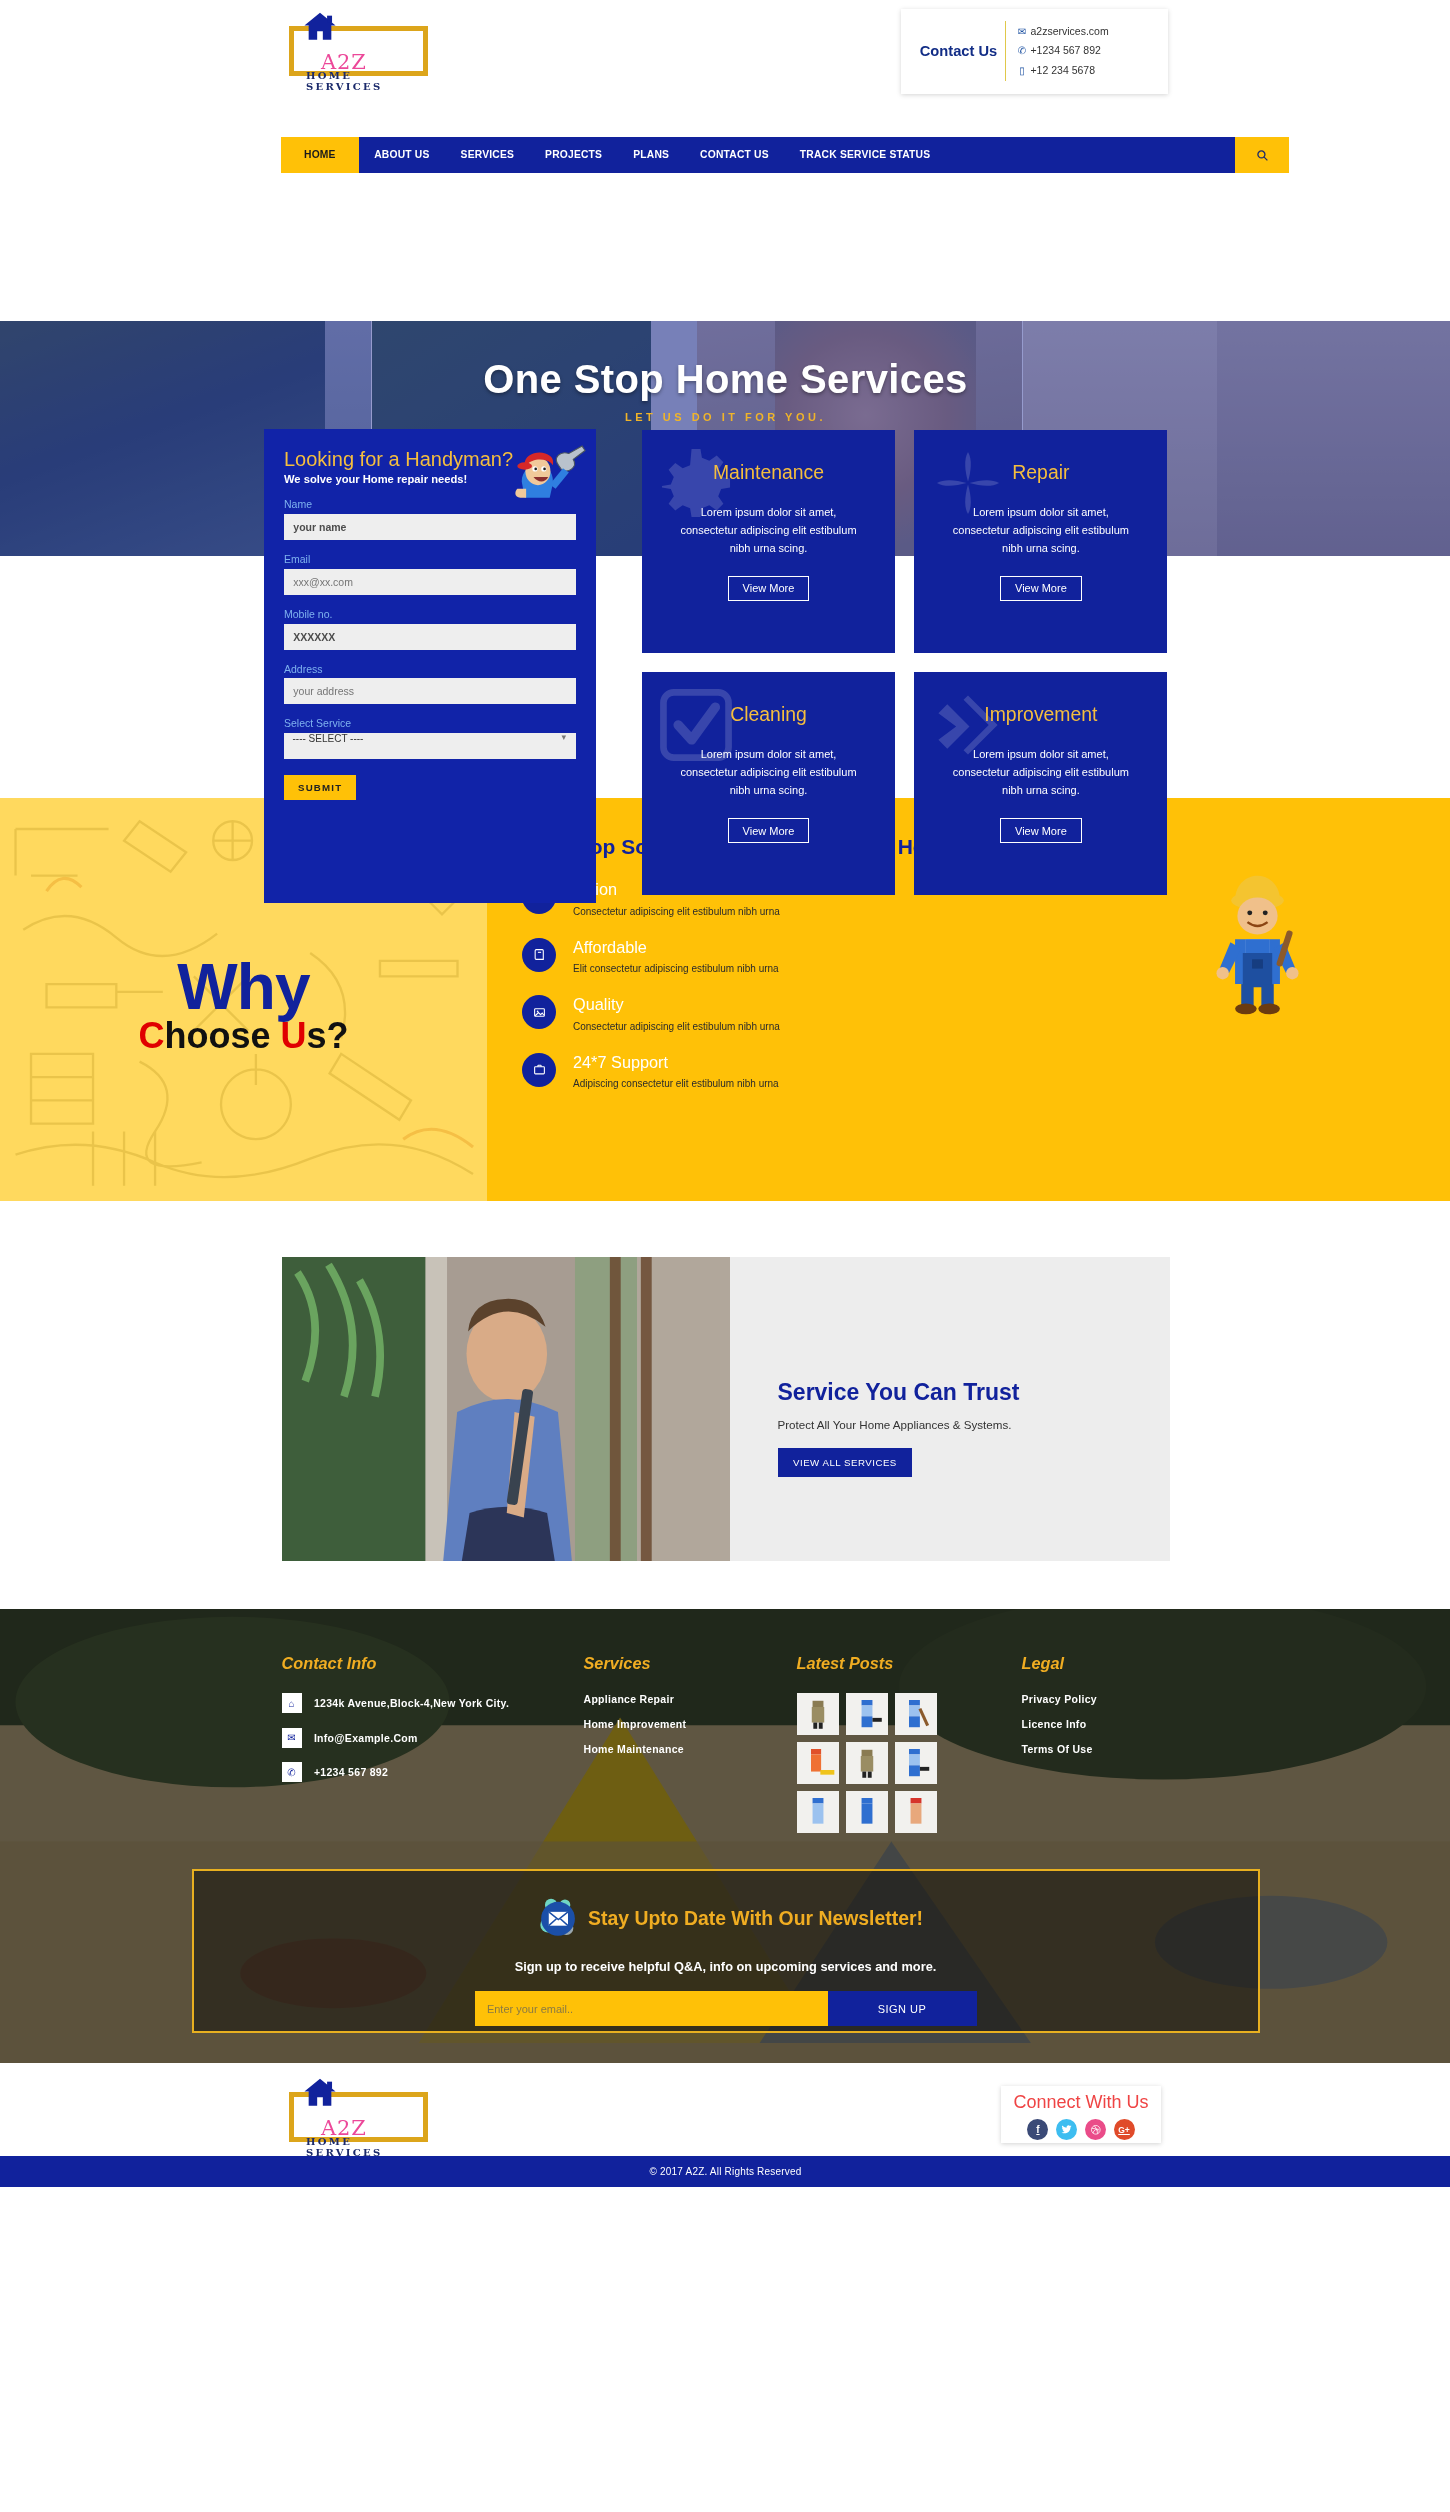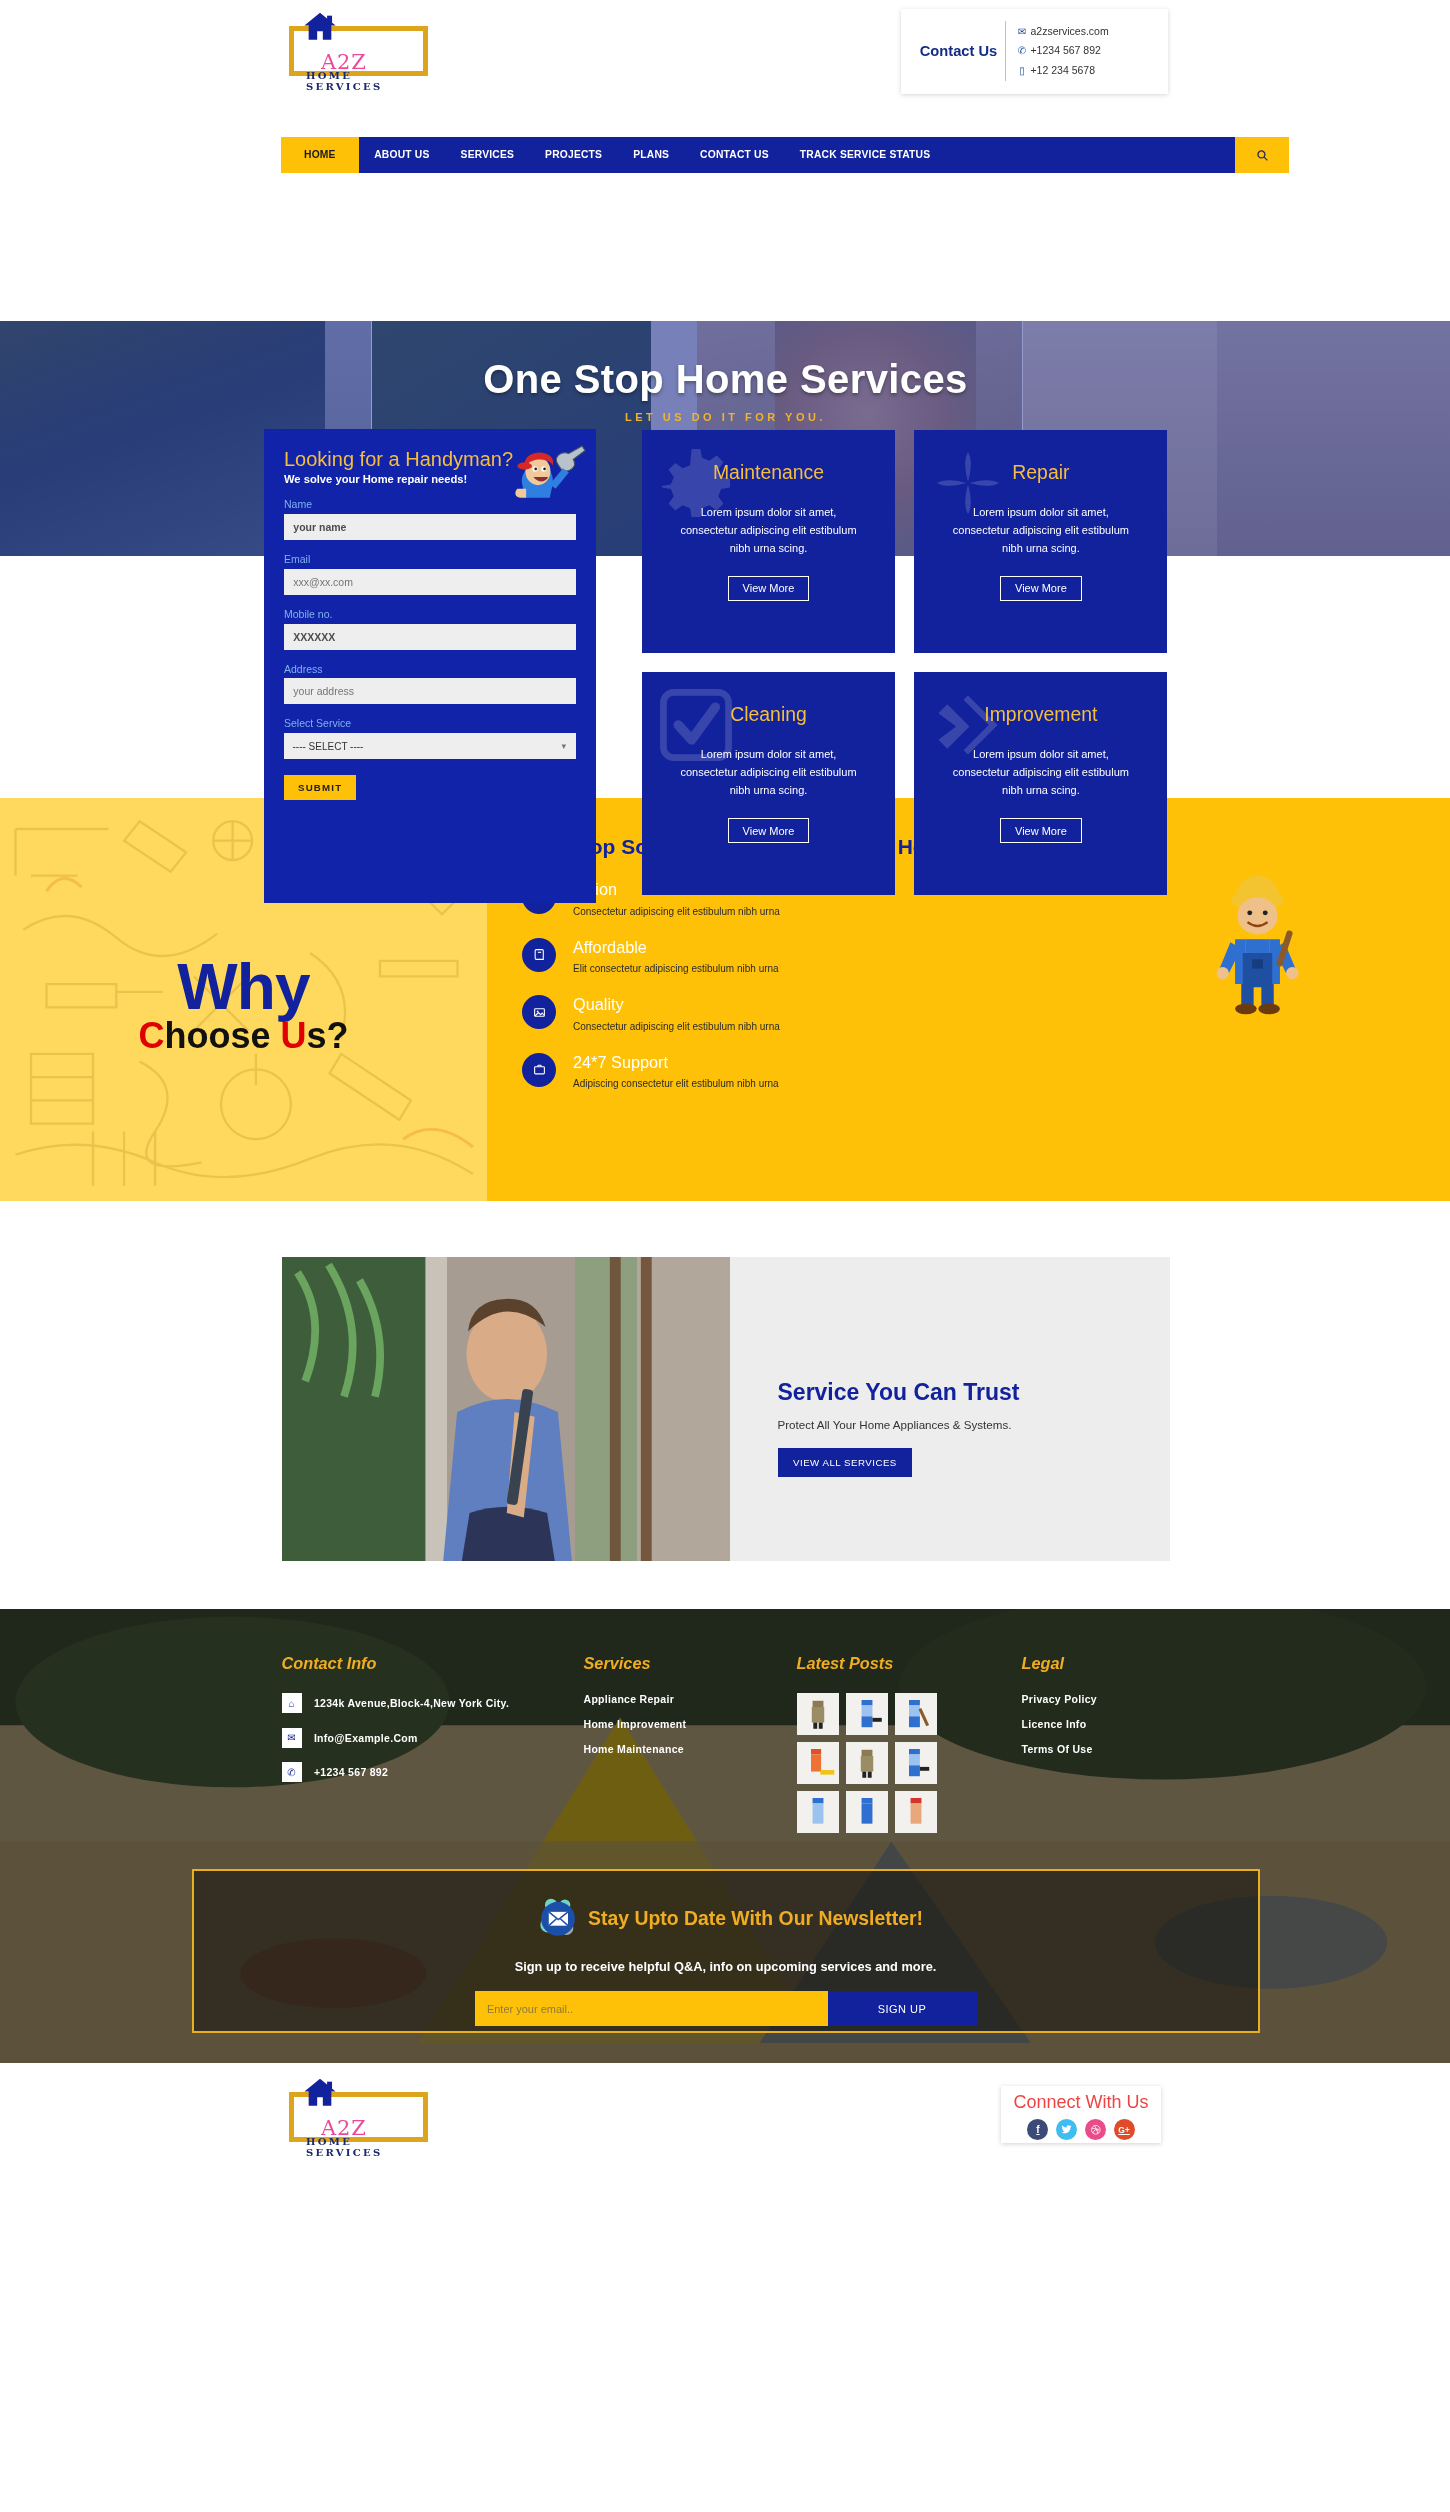--- a/index.html
+++ b/index.html
@@ -89,7 +89,7 @@
   }
   .field-input.bold { font-weight: bold; color: #4c4c4c; }
   .select-box {
-    width: 100%; height: 26px; background: #eeeeee; display: flex; align-items: center;
+    width: 100%; height: 26px; background: #eeeeee; display: flex; align-items: flex-start;
     justify-content: space-between; padding: 0 8.5px; font-size: 10px; color: #333;
   }
   .select-box .caret { color: #777; font-size: 7.7px; }

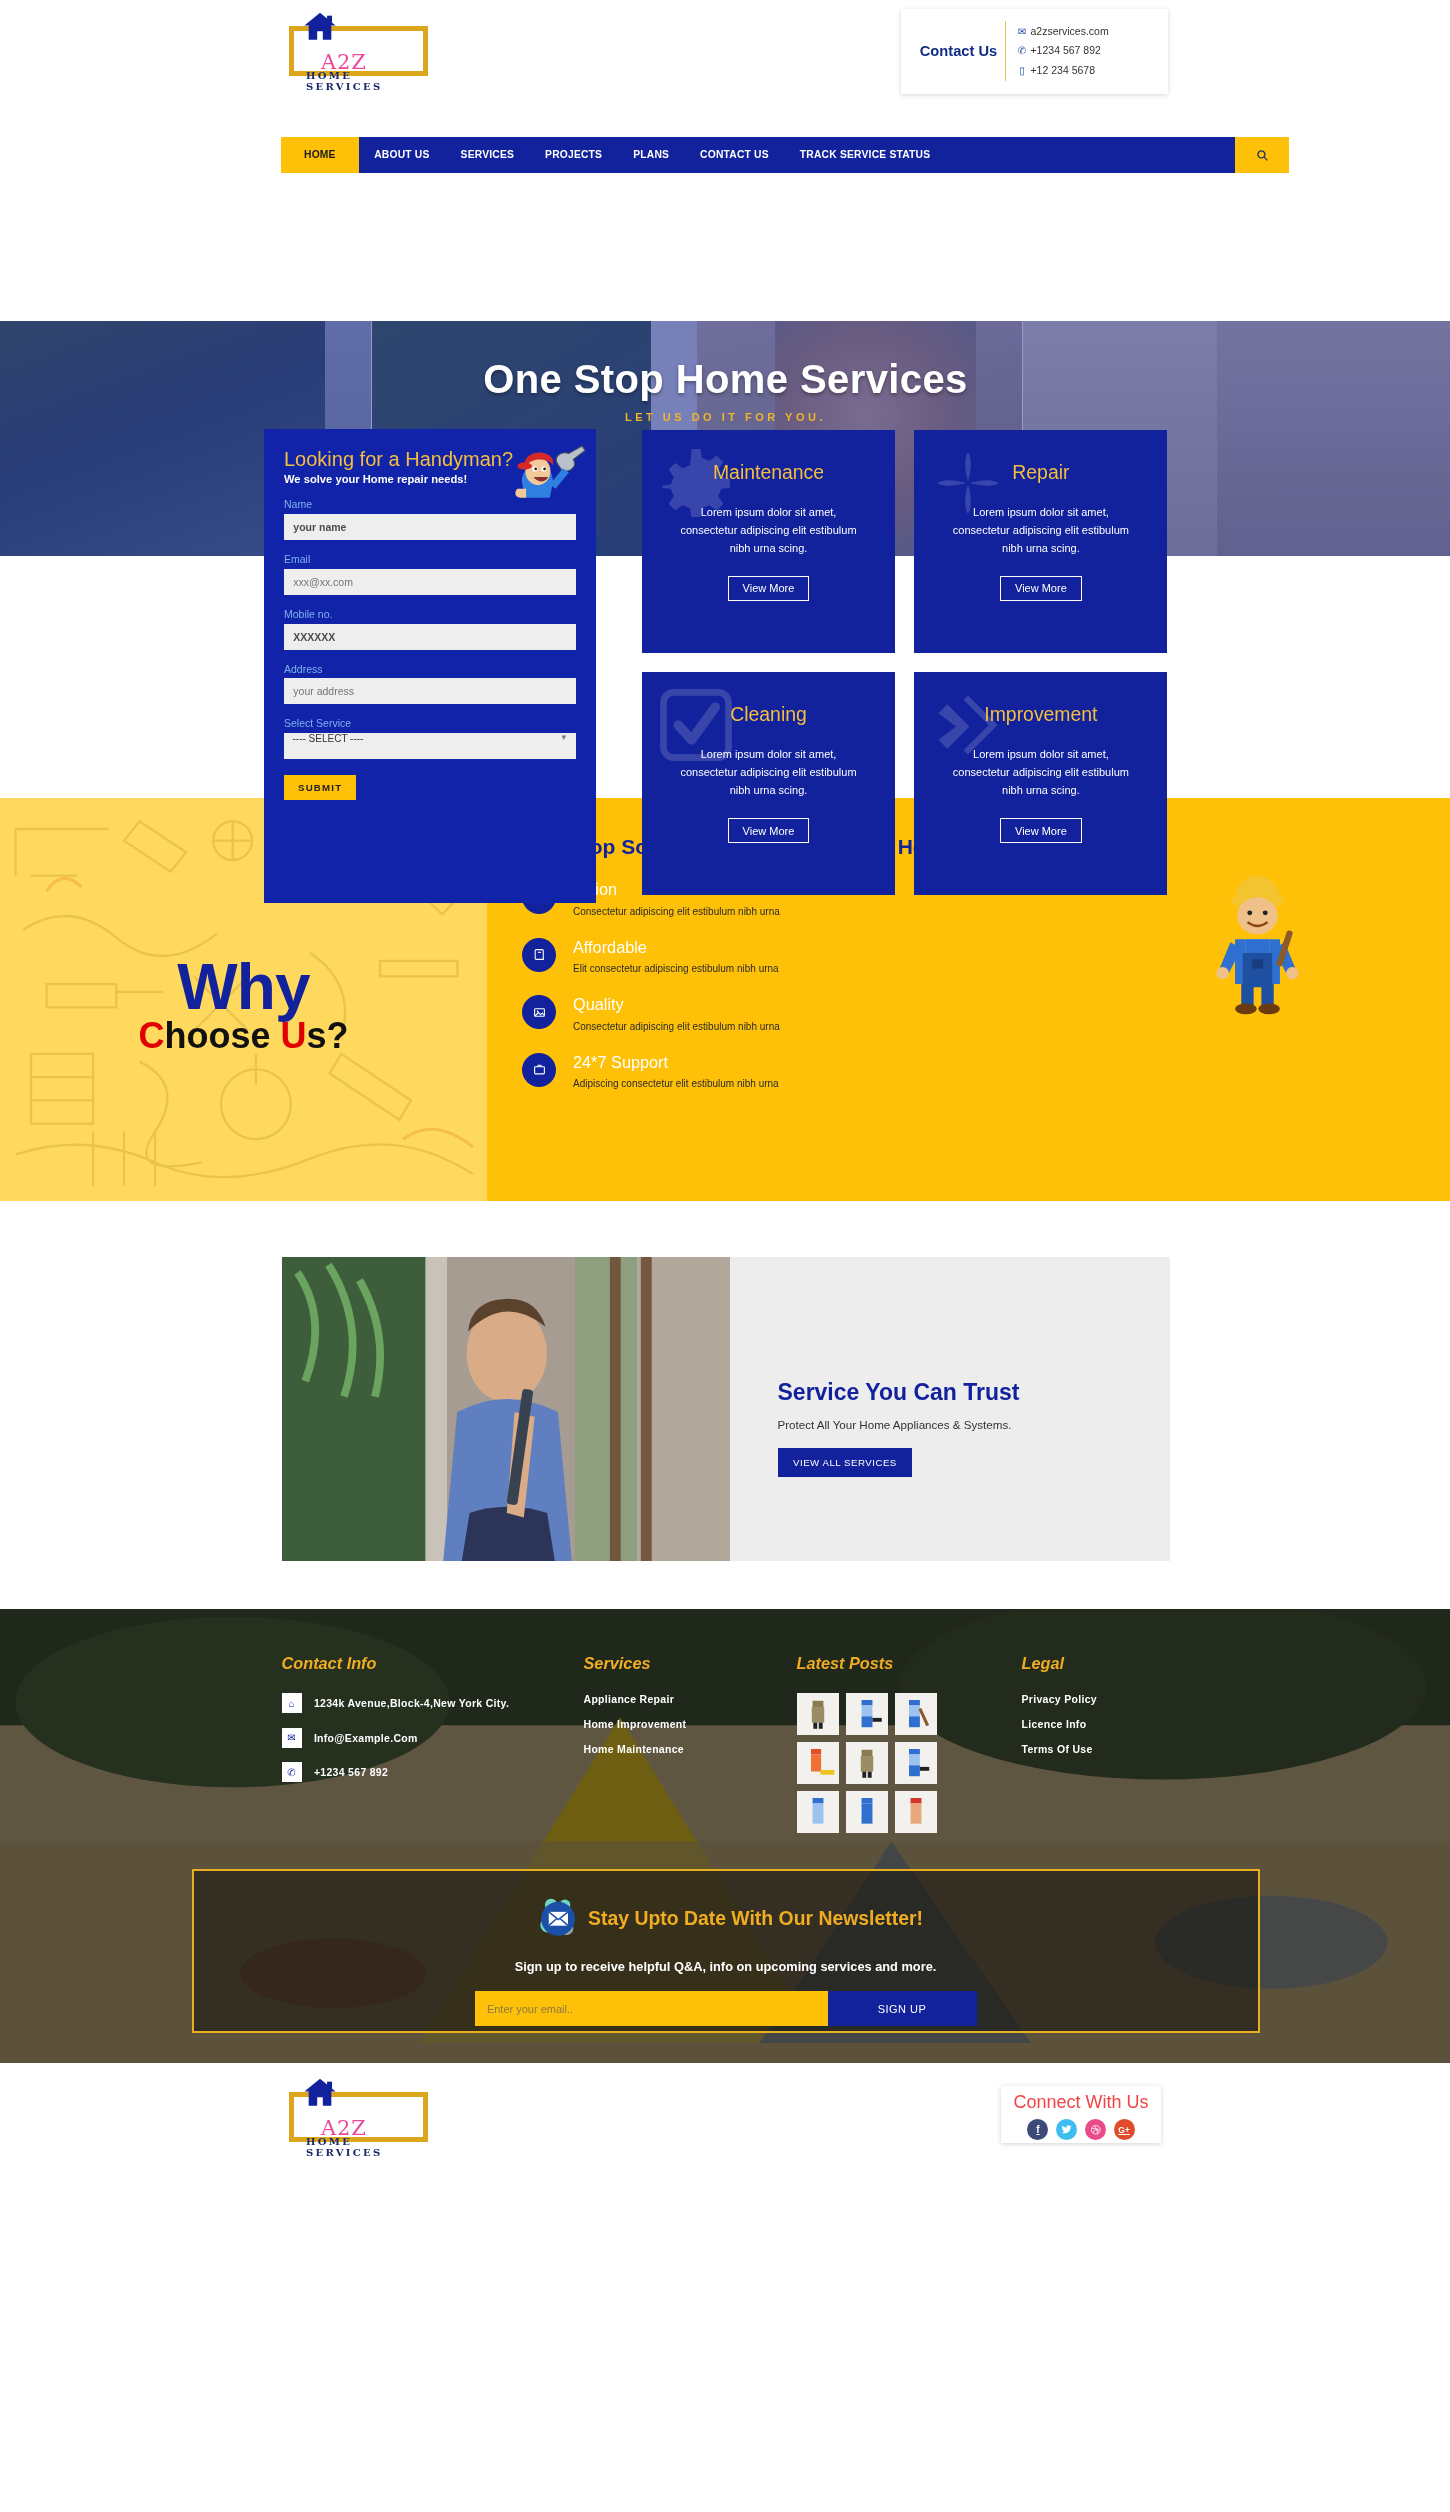--- a/index.html
+++ b/index.html
@@ -666,6 +666,7 @@
     </div>
   </div>
 
+  <div class="copyright">© 2017 A2Z. All Rights Reserved</div>
 </div>
 
 

